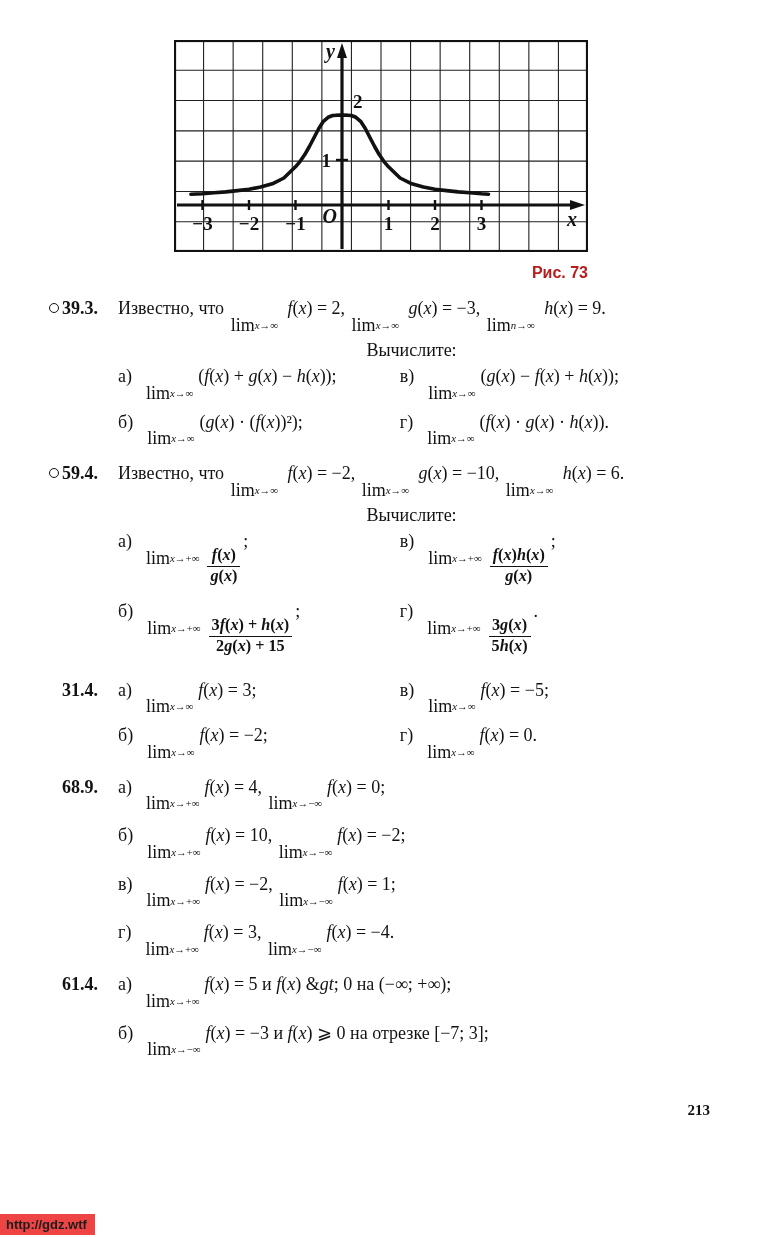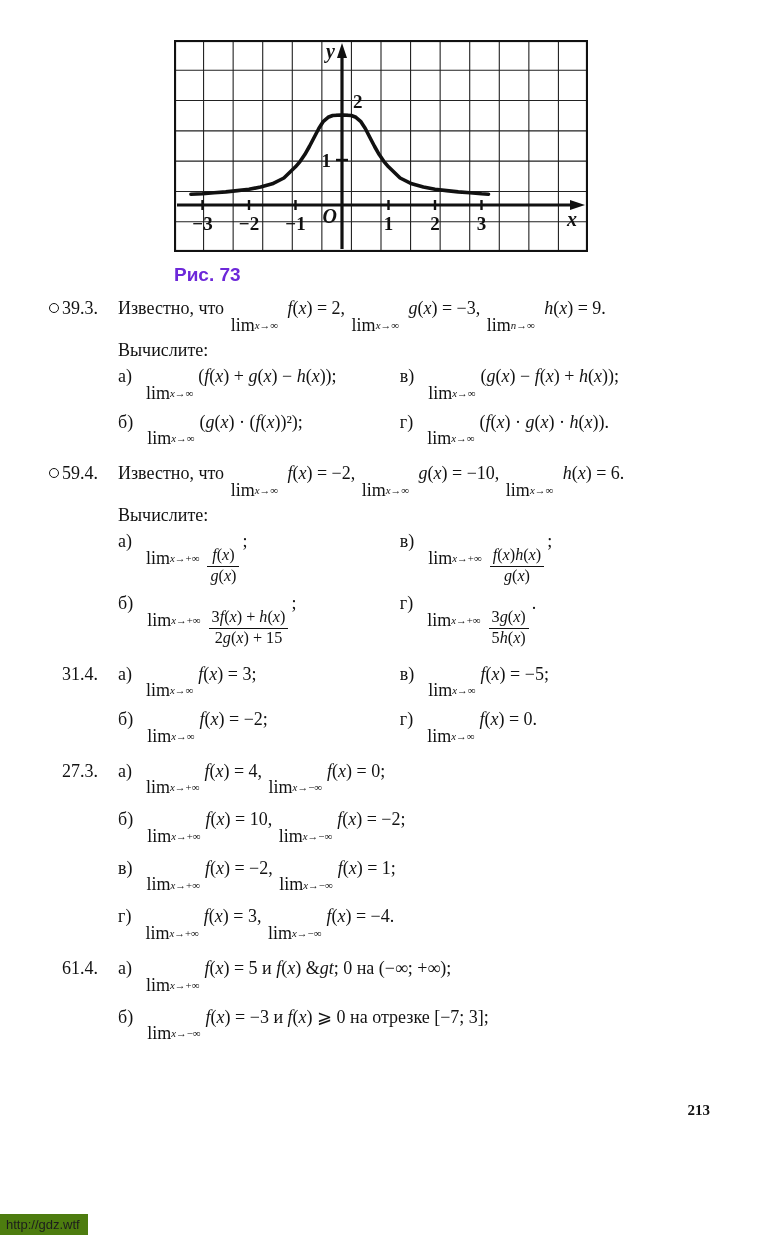--- a/index.html
+++ b/index.html
@@ -11,8 +11,8 @@
   
   .fig-wrap{position:absolute;left:174px;top:40px;width:414px;height:212px;}
   .fig-caption{
-    position:absolute;left:174px;top:264px;width:414px;text-align:left;
-    font-family:"Liberation Sans","DejaVu Sans",sans-serif;font-weight:bold;font-size:19px;color:#6d28d9;
+    position:absolute;left:174px;top:264px;width:414px;text-align:right;
+    font-family:"Liberation Sans","DejaVu Sans",sans-serif;font-weight:bold;font-size:16px;color:#b91c1c;
   }
   svg text.fnum{font-family:"Liberation Serif","DejaVu Serif",serif;font-size:19px;font-weight:bold;fill:#111;}
   svg text.flet{font-family:"Liberation Serif","DejaVu Serif",serif;font-size:20px;font-weight:bold;font-style:italic;fill:#111;}

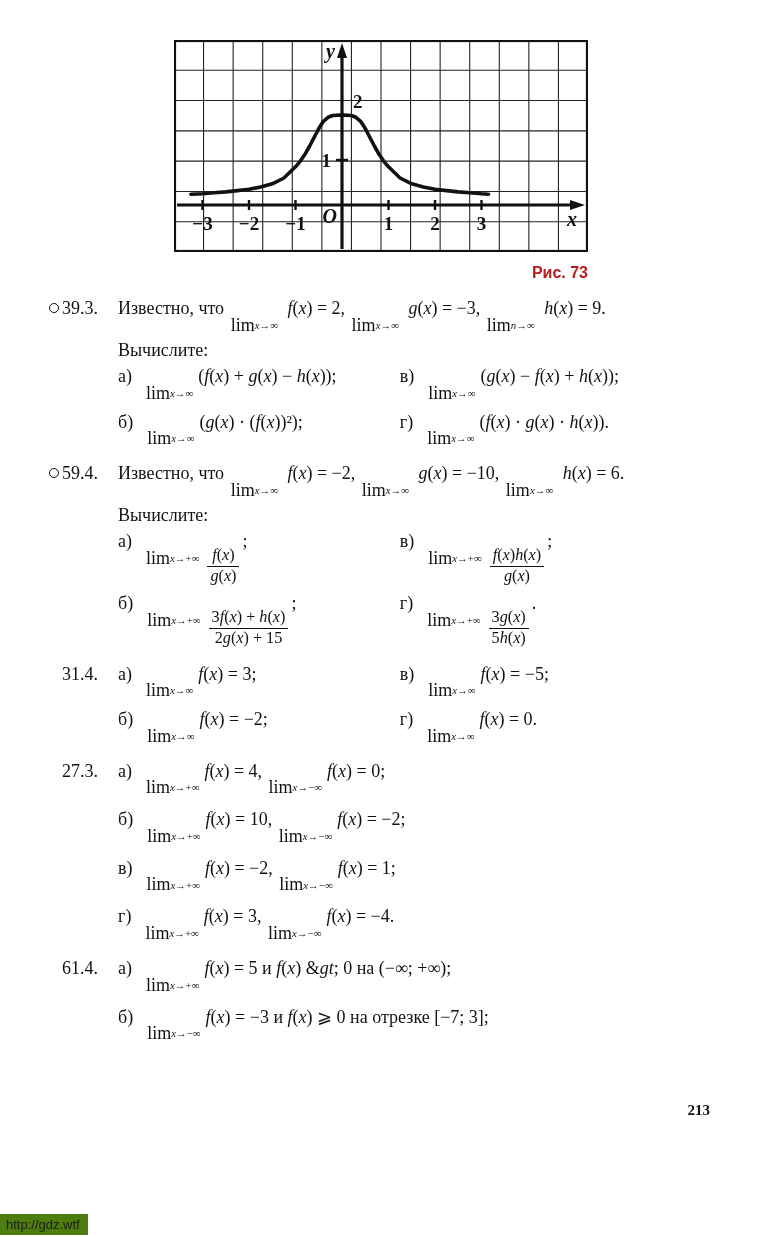--- a/index.html
+++ b/index.html
@@ -19,7 +19,7 @@
   
   #content{position:absolute;left:0;top:297px;width:760px;}
   .problem{position:relative;margin:0 55px 15px 62px;padding-left:56px;line-height:1.25;}
-  .pnum{position:absolute;left:0;top:0;font-weight:normal;white-space:nowrap;}
+  .pnum{position:absolute;left:0;top:0;font-weight:bold;white-space:nowrap;}
   .marker{position:absolute;left:-13px;top:6px;width:8px;height:8px;border:1.5px solid #121212;border-radius:50%;}
   .line{margin-bottom:5px;}
   .subhead{margin-bottom:4px;}

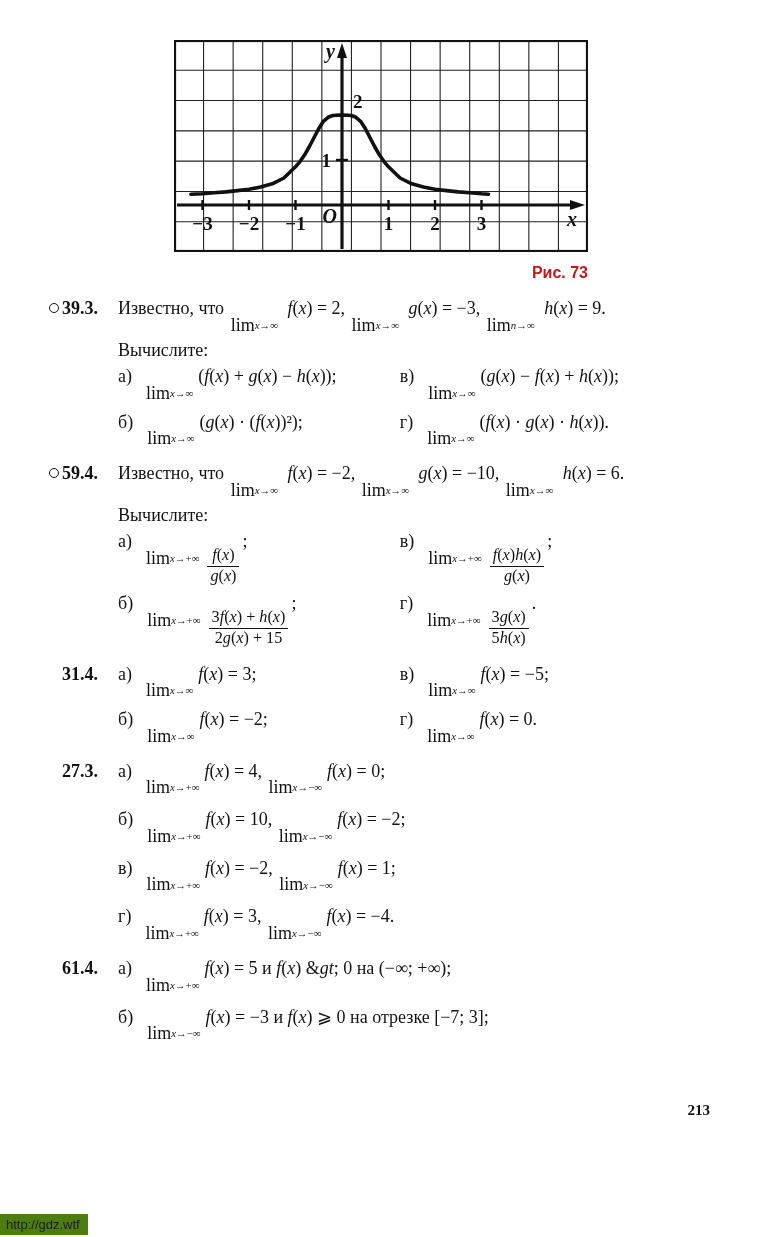--- a/index.html
+++ b/index.html
@@ -22,7 +22,7 @@
   .pnum{position:absolute;left:0;top:0;font-weight:bold;white-space:nowrap;}
   .marker{position:absolute;left:-13px;top:6px;width:8px;height:8px;border:1.5px solid #121212;border-radius:50%;}
   .line{margin-bottom:5px;}
-  .subhead{margin-bottom:4px;}
+  .subhead{margin-bottom:4px;text-align:center;}
   .row{display:flex;margin-bottom:9px;}
   .row:last-child{margin-bottom:0;}
   .frac-row{margin-bottom:7px;}

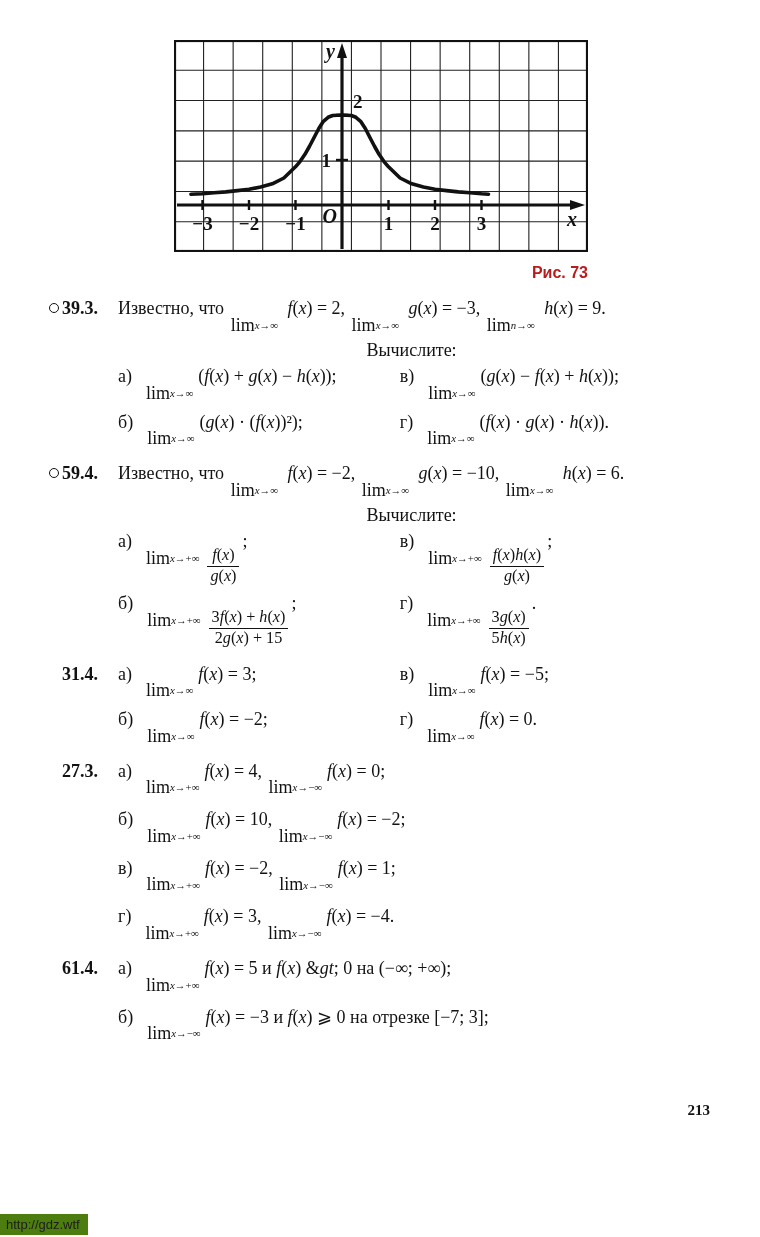--- a/index.html
+++ b/index.html
@@ -34,7 +34,7 @@
   .lim{display:inline-flex;flex-direction:row;align-items:center;vertical-align:-0.92em;line-height:1;margin:0 5px 0 2px;}
   .limw{font-size:1em;}
   .lims{font-size:0.6em;margin-top:1px;white-space:nowrap;}
-  .frac{display:inline-flex;flex-direction:column;align-items:center;vertical-align:-0.78em;font-size:0.9em;line-height:1.1;margin:0 3px;}
+  .frac{display:inline-flex;flex-direction:column;align-items:center;vertical-align:-0.78em;font-size:0.9em;line-height:1.1;margin:8px 3px;font-weight:bold;}
   .frac .num,.frac .den{padding:0 3px;white-space:nowrap;}
   .frac .fbar{align-self:stretch;height:0;border-top:1.7px solid #111;margin:1px 0;}
   .intro{margin:0 56px 8px 118px;line-height:1.33;text-align:justify;}

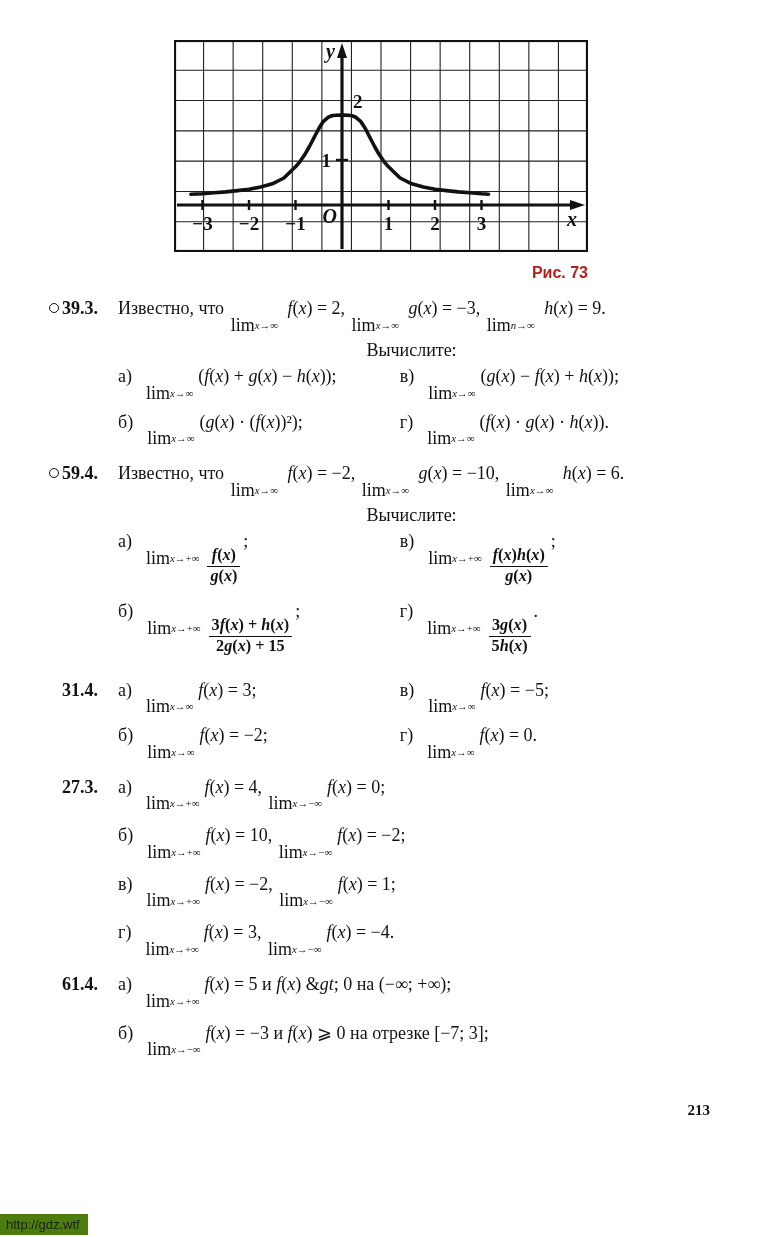--- a/index.html
+++ b/index.html
@@ -193,7 +193,7 @@
         </div>
       </section>
       <section class="problem wide">
-        <span class="pnum">27.3.</span>
+        <span class="pnum">68.9.</span>
         <div class="row">
           <span class="cell"><span class="ilabel">а)</span><span class="lim">
               <span class="limw">lim</span>

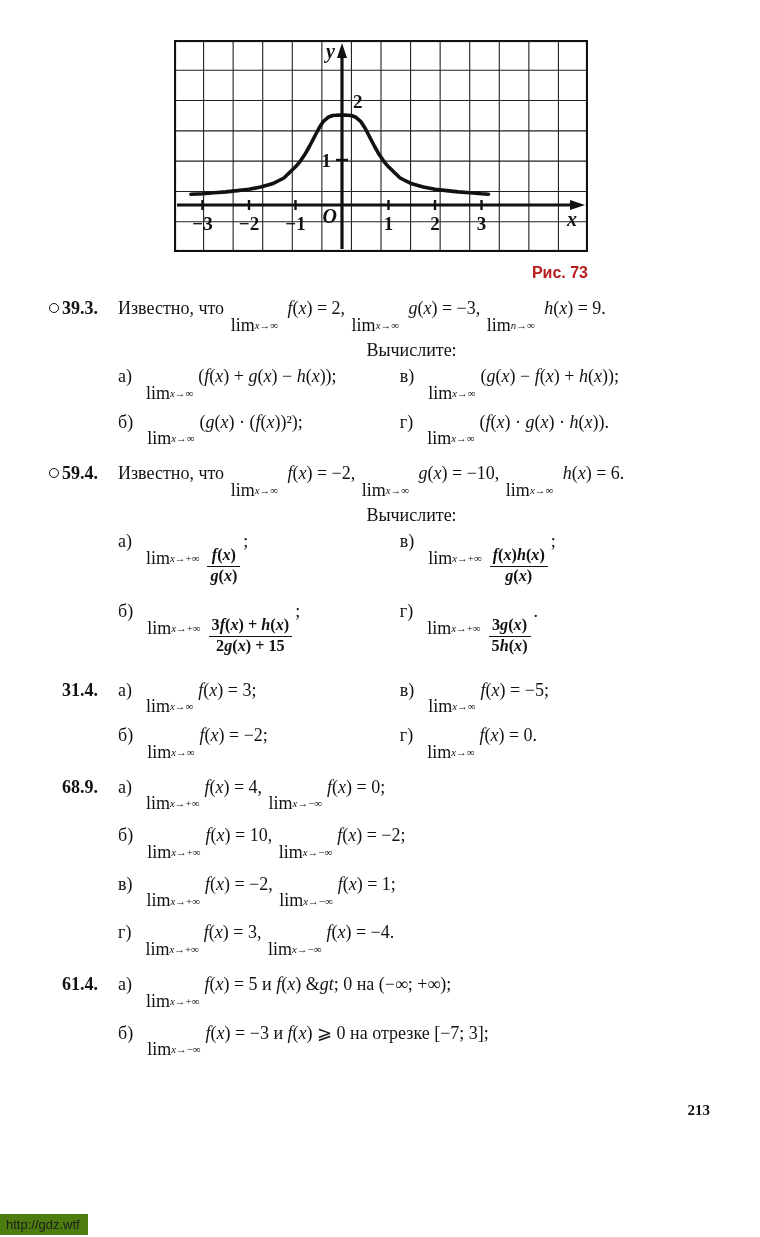--- a/index.html
+++ b/index.html
@@ -41,8 +41,8 @@
   
   .page-number{position:absolute;top:1102px;right:50px;font-weight:bold;font-size:15px;}
   .watermark{
-    position:absolute;left:0;top:1214px;background:#4d7c0f;color:#1d1d1d;
-    font-family:"Liberation Sans","DejaVu Sans",sans-serif;font-size:13px;padding:3px 8px 3px 6px;
+    position:absolute;left:0;top:1214px;background:#ef4444;color:#1d1d1d;
+    font-family:"Liberation Sans","DejaVu Sans",sans-serif;font-size:13px;padding:3px 8px 3px 6px;font-weight:bold;
   }
 </style>
 </head>

